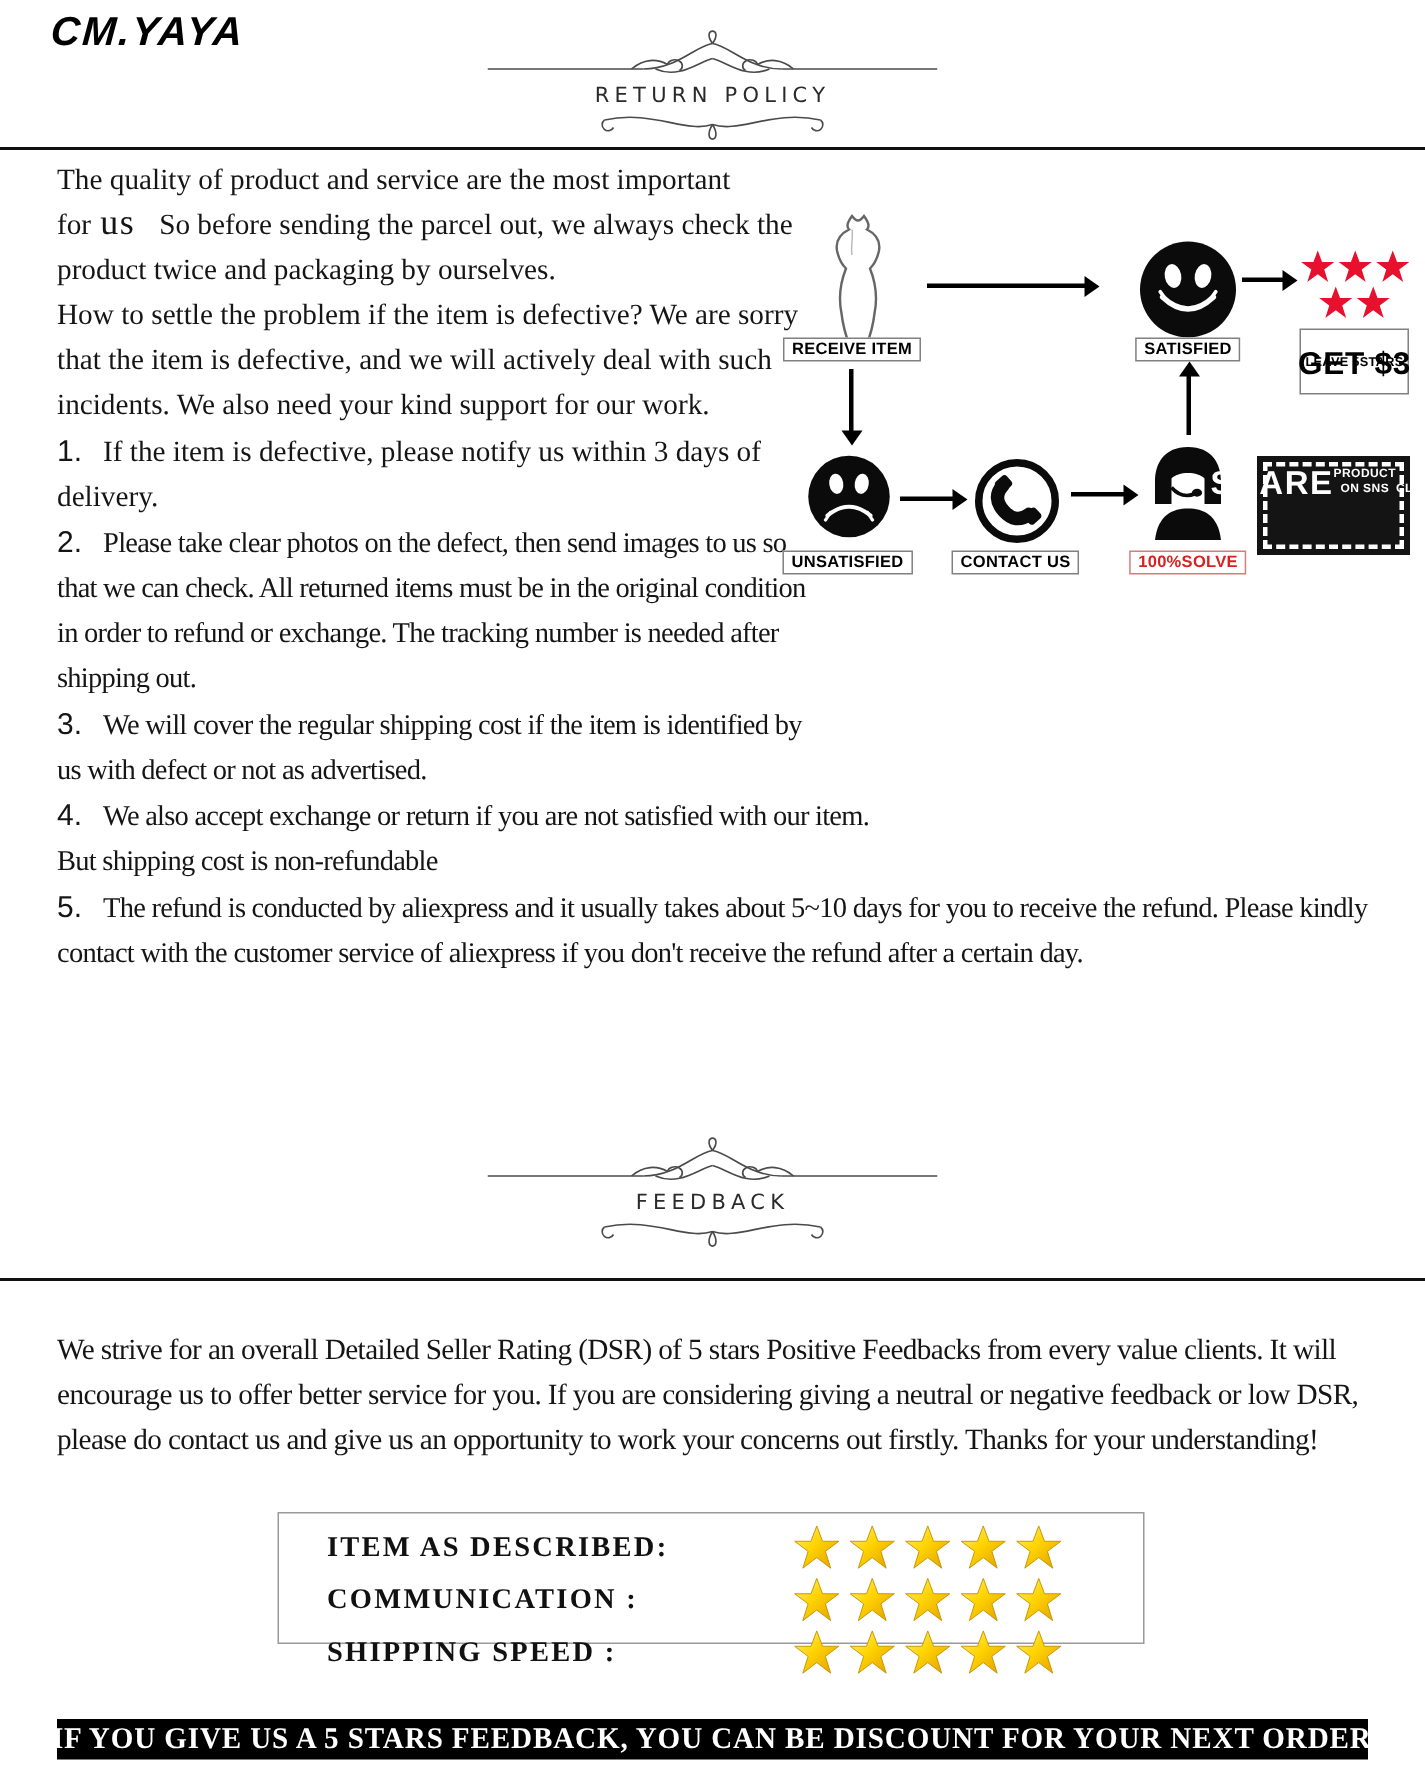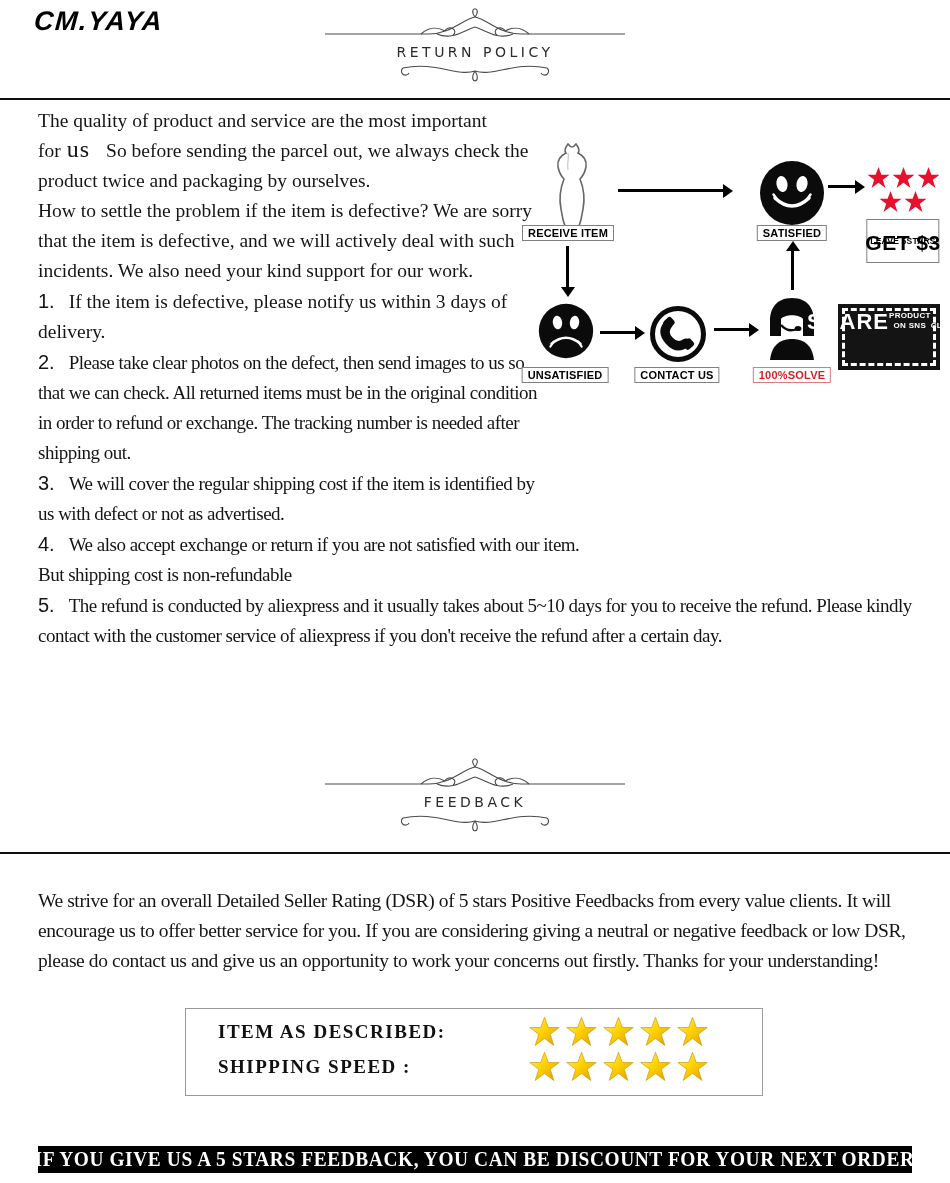--- a/index.html
+++ b/index.html
@@ -21,7 +21,7 @@
   
   .ornament { position:absolute; left:475px; transform:translateX(-50%);
     display:flex; flex-direction:column; align-items:center; }
-  .orn-return { top:4px; }
+  .orn-return { top:16px; }
   .orn-feedback { top:754px; }
   .orn-title {
     font-family:"DejaVu Sans", sans-serif; font-size:14px; letter-spacing:3.5px;

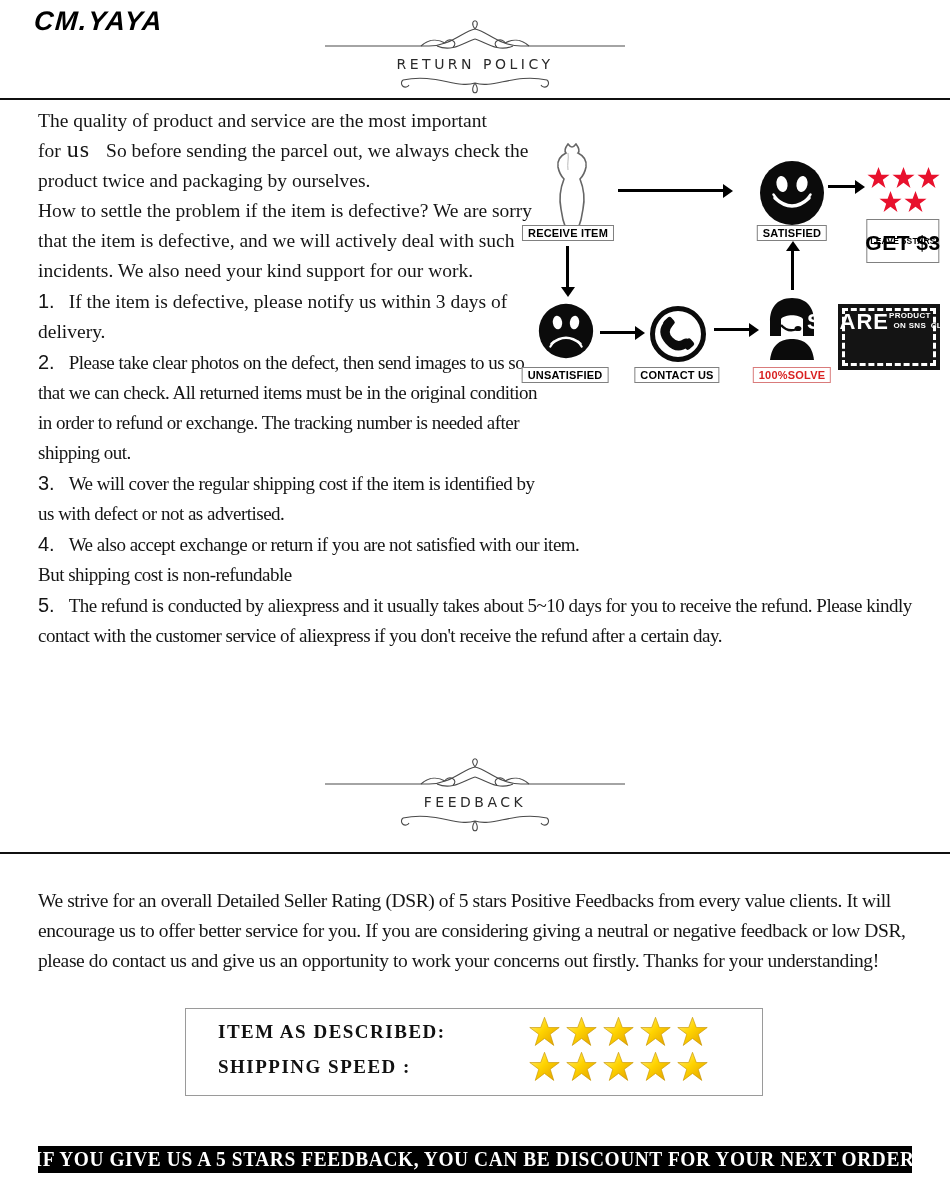--- a/index.html
+++ b/index.html
@@ -315,6 +315,26 @@
       </div>
     </div>
     <div class="rating-row">
+      <div class="rating-label">COMMUNICATION :</div>
+      <div class="stars5">
+        <svg width="33" height="32" viewBox="0 0 100 100">
+            <use href="#starShape" fill="url(#gold)" stroke="#c79400" stroke-width="2"></use>
+          </svg>
+        <svg width="33" height="32" viewBox="0 0 100 100">
+            <use href="#starShape" fill="url(#gold)" stroke="#c79400" stroke-width="2"></use>
+          </svg>
+        <svg width="33" height="32" viewBox="0 0 100 100">
+            <use href="#starShape" fill="url(#gold)" stroke="#c79400" stroke-width="2"></use>
+          </svg>
+        <svg width="33" height="32" viewBox="0 0 100 100">
+            <use href="#starShape" fill="url(#gold)" stroke="#c79400" stroke-width="2"></use>
+          </svg>
+        <svg width="33" height="32" viewBox="0 0 100 100">
+            <use href="#starShape" fill="url(#gold)" stroke="#c79400" stroke-width="2"></use>
+          </svg>
+      </div>
+    </div>
+    <div class="rating-row">
       <div class="rating-label">SHIPPING SPEED :</div>
       <div class="stars5">
         <svg width="33" height="32" viewBox="0 0 100 100">

